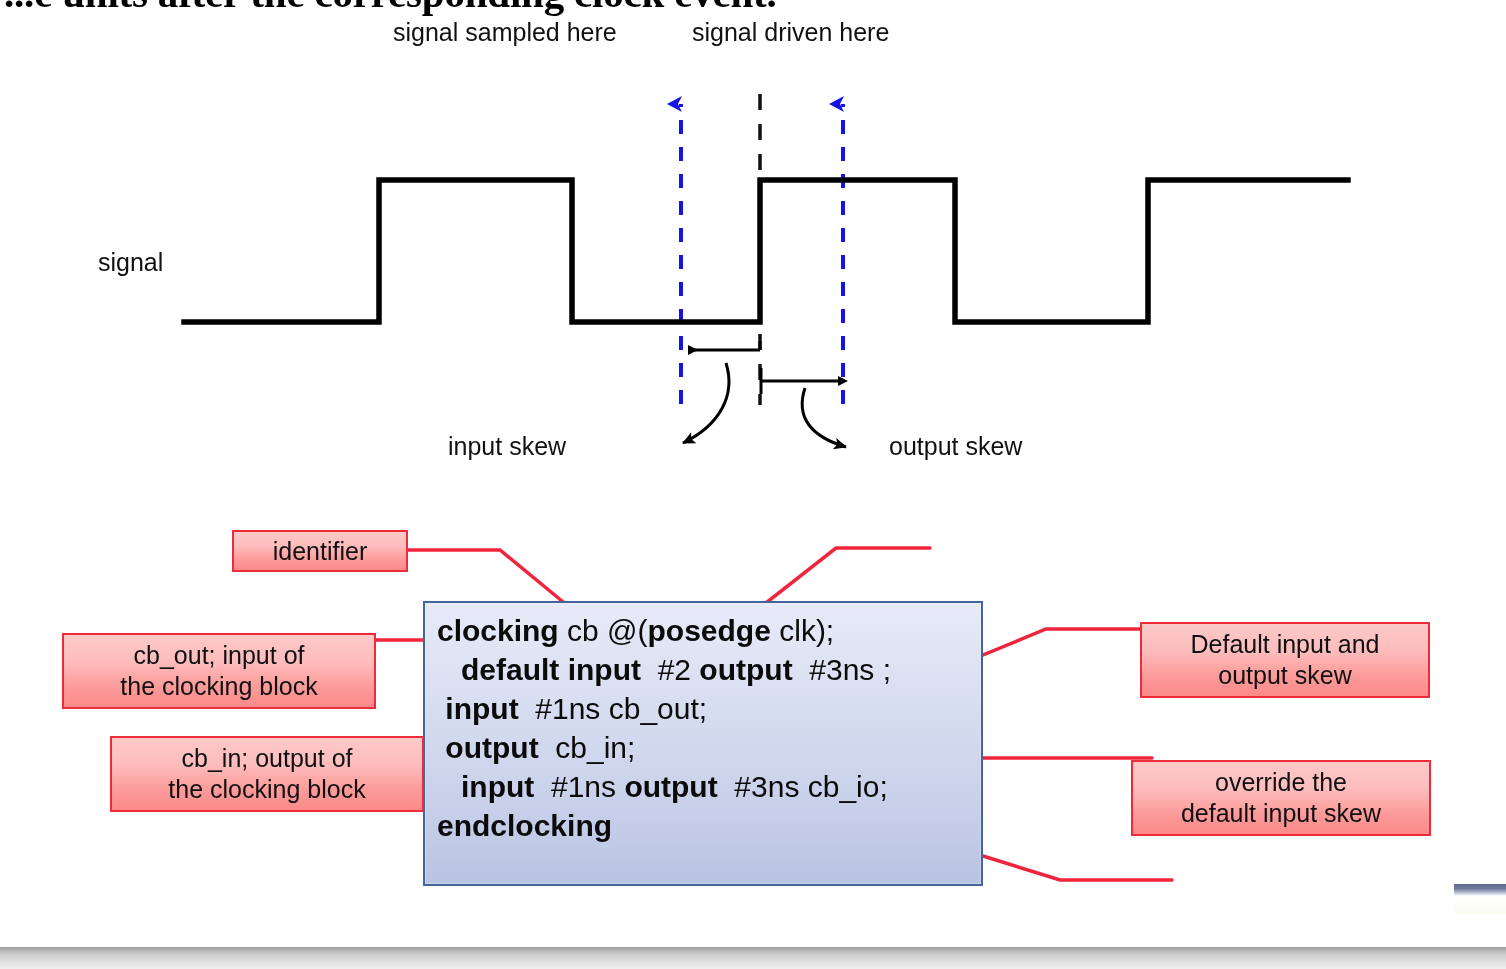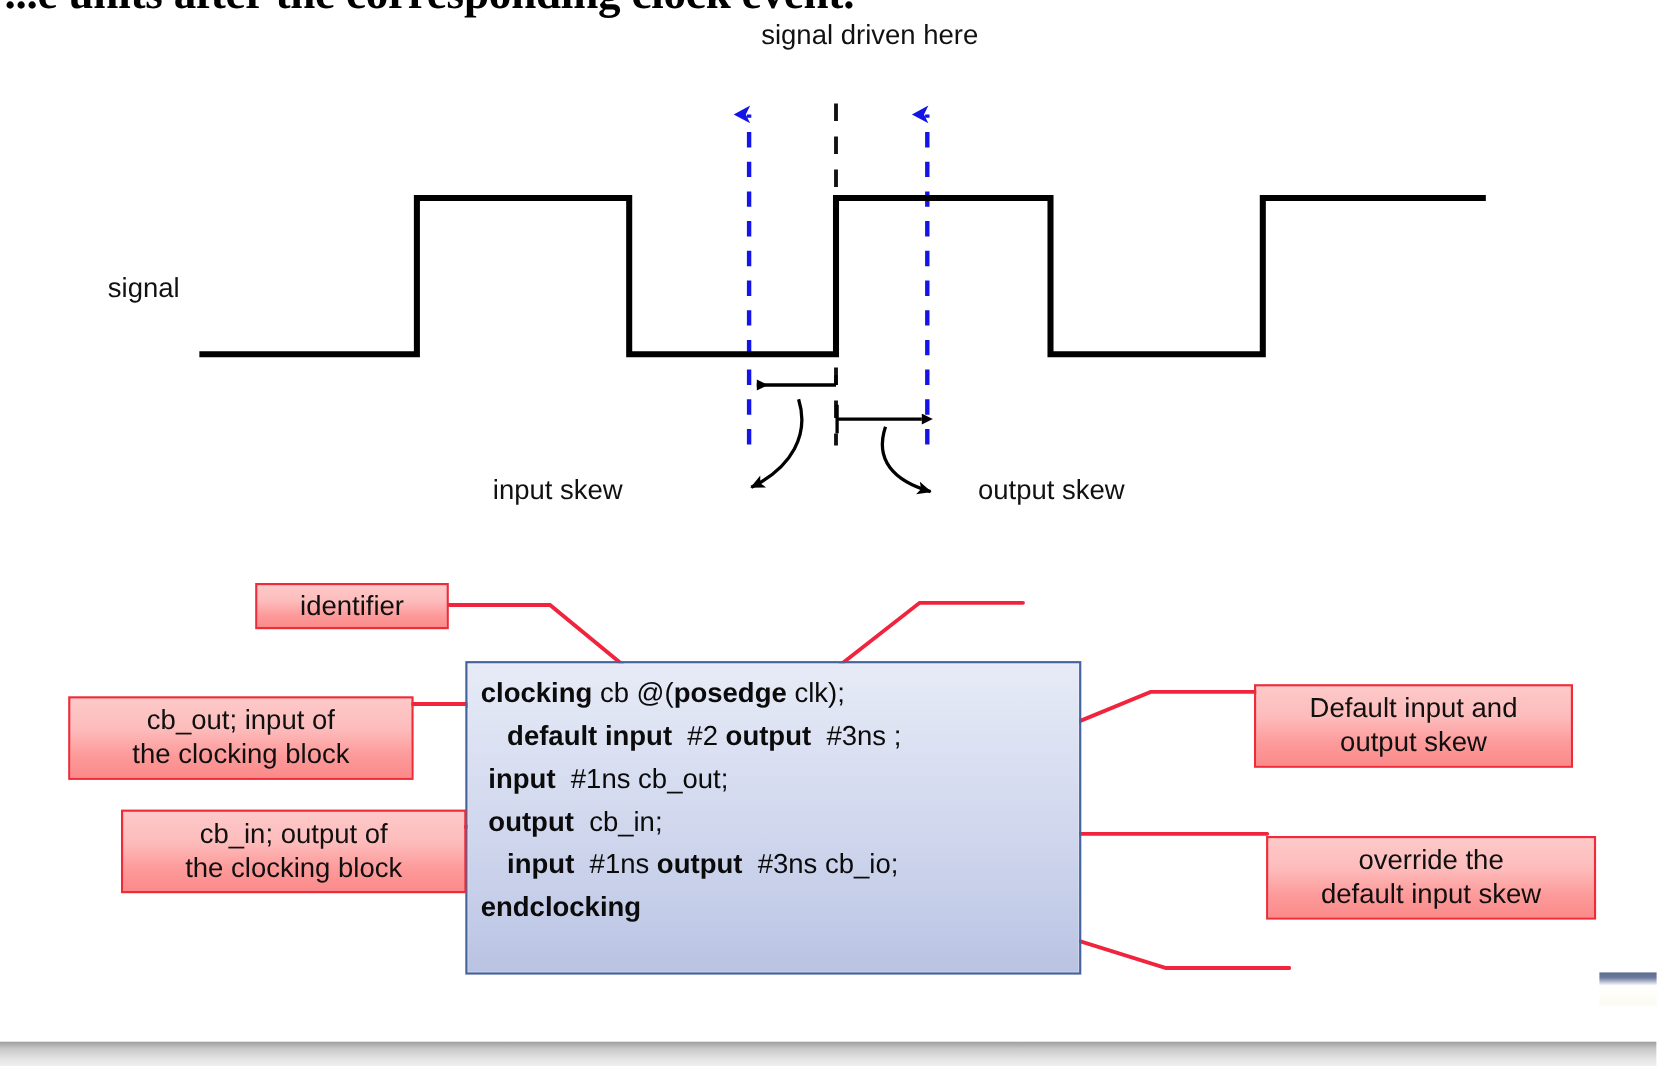--- a/index.html
+++ b/index.html
@@ -128,6 +128,7 @@
 
   <div class="slide-title">...e units after the corresponding clock event.</div>
 
+  <div class="wf-label" style="left:393px; top:18px;">signal sampled here</div>
 
   <div class="wf-label" style="left:692px; top:18px;text-align:center;">signal driven here</div>
 

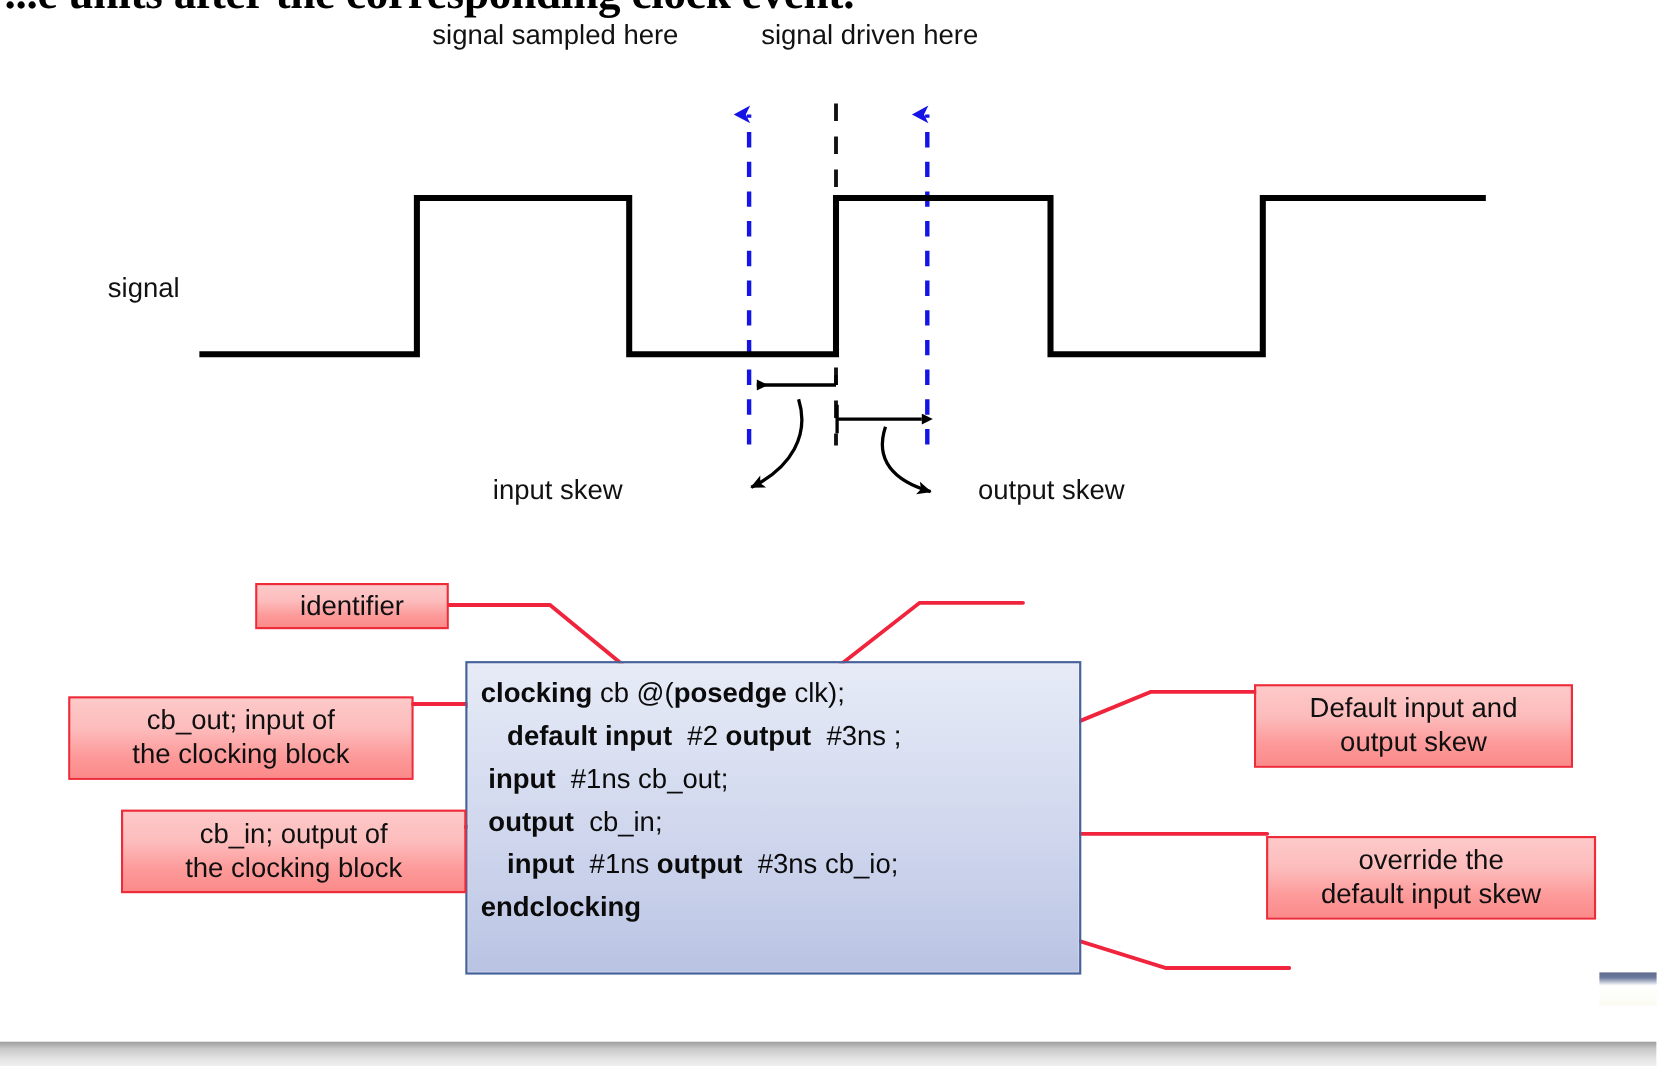--- a/index.html
+++ b/index.html
@@ -74,7 +74,7 @@
     left: 12px;
     top: 8px;
     font-family: "Liberation Sans", sans-serif;
-    font-size: 25px;
+    font-size: 30px;
     line-height: 39px;
     color: #0b0b0b;
     white-space: pre;

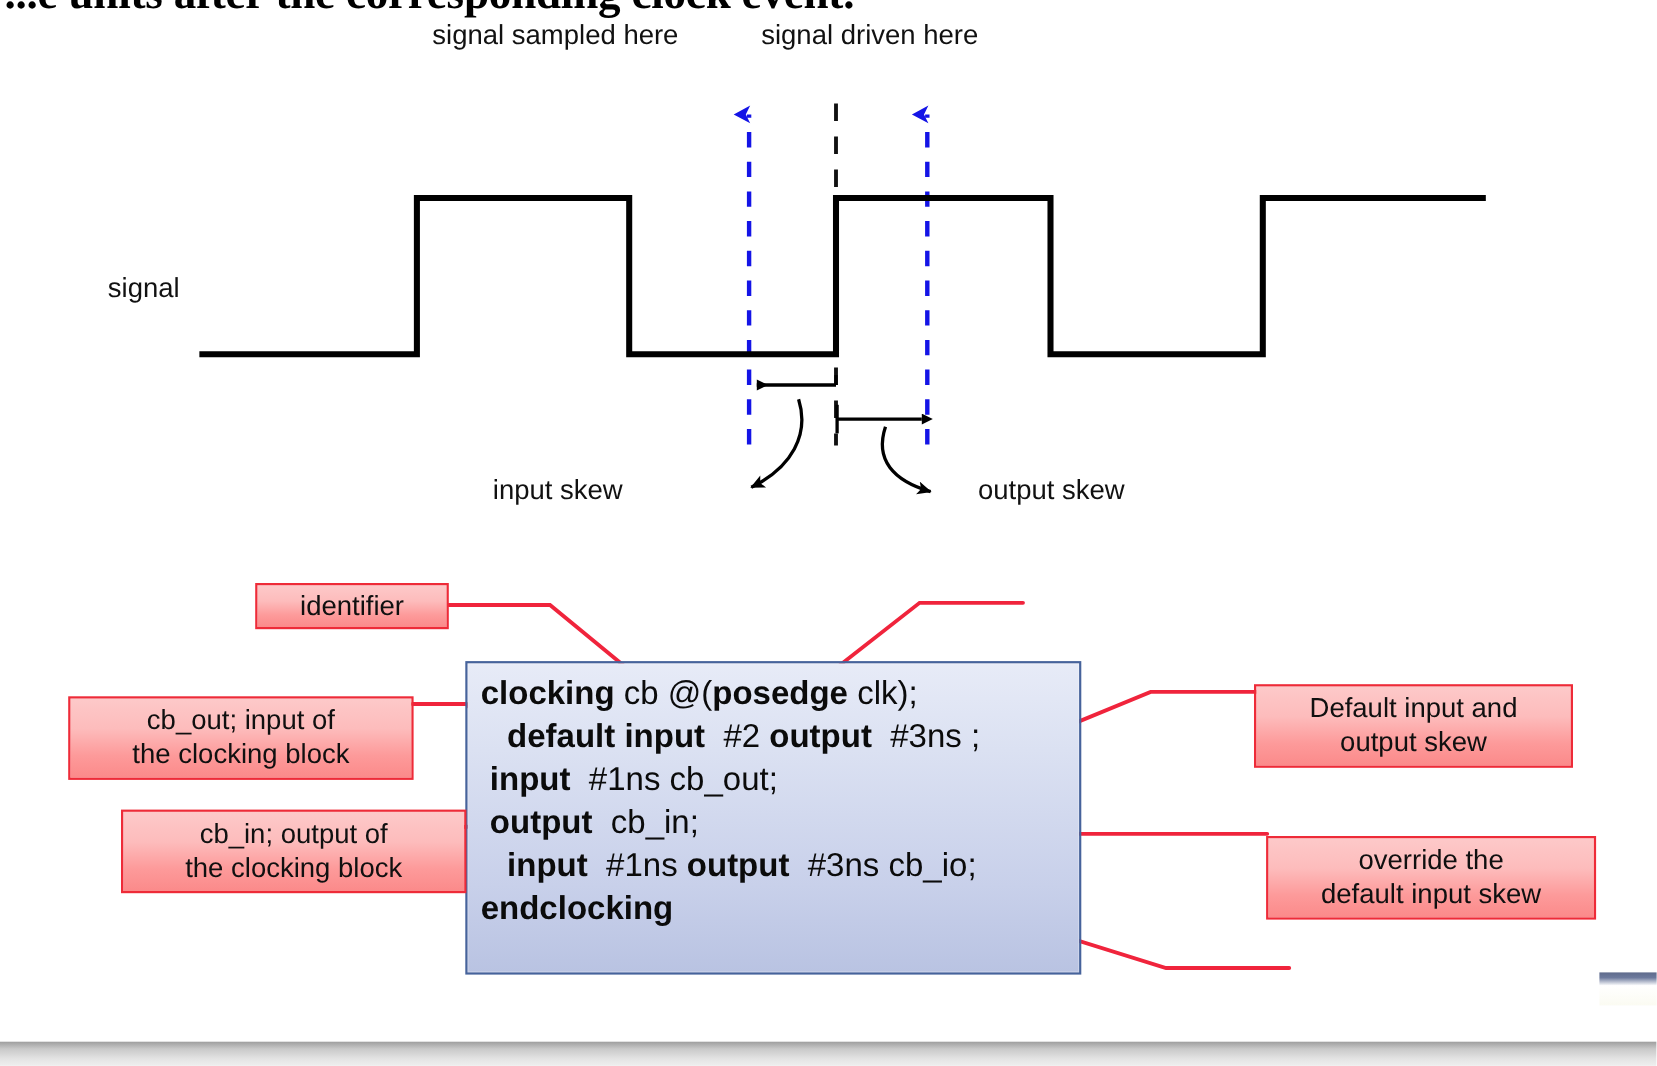--- a/index.html
+++ b/index.html
@@ -238,7 +238,7 @@
     <span class="multiline">Default input and<br>output skew</span>
   </div>
 
-  <div class="callout" style="left:1131px; top:760px; width:300px; height:76px;margin-left:20px;">
+  <div class="callout" style="left:1131px; top:760px; width:300px; height:76px;">
     <span class="multiline">override the<br>default input skew</span>
   </div>
 

